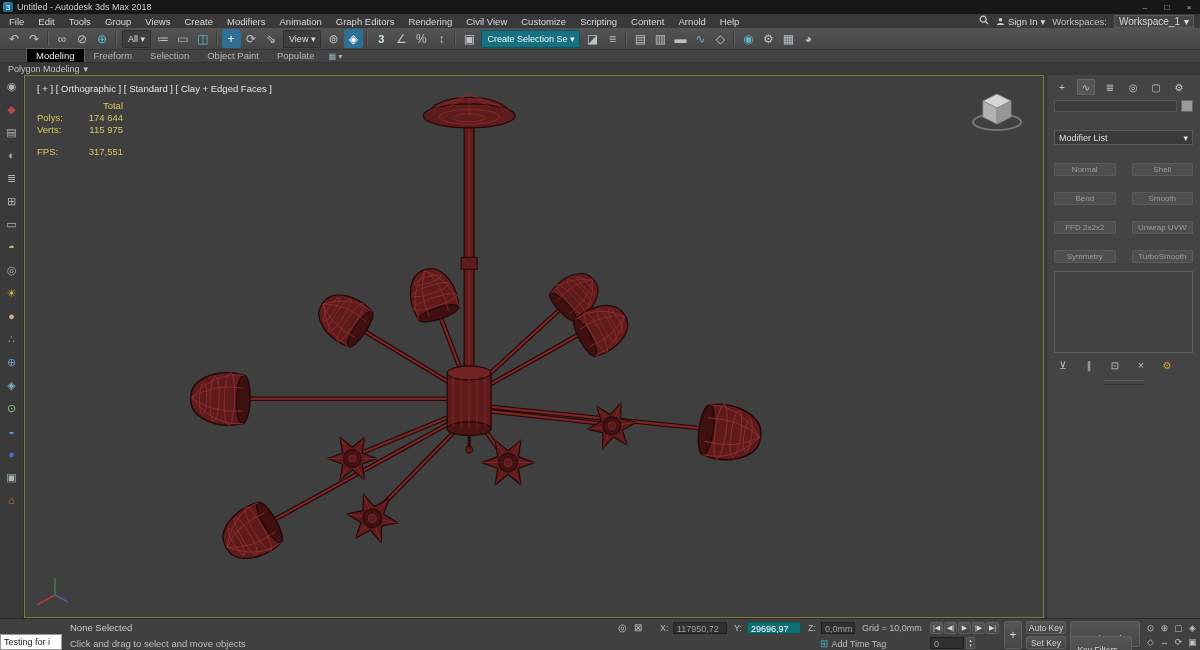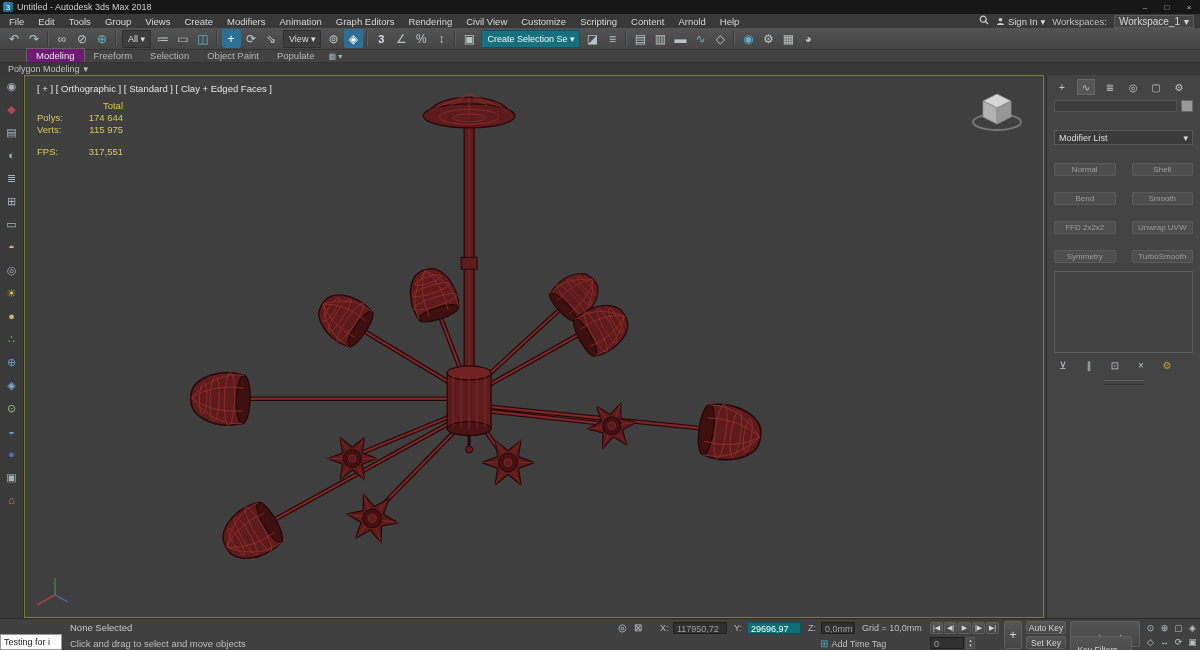--- a/index.html
+++ b/index.html
@@ -42,7 +42,7 @@
   .ribbonrow{position:absolute;left:0;top:50px;width:1200px;height:13px;background:#424242;
              border-bottom:1px solid #333;display:flex;align-items:flex-end;padding-left:26px;box-sizing:border-box;}
   .rtab{font-size:9.5px;color:#b5b5b5;padding:1px 9px;white-space:nowrap;}
-  .rtab.active{background:#701a75;color:#e8e8e8;border:1px solid #636363;border-bottom:none;}
+  .rtab.active{background:#000000;color:#e8e8e8;border:1px solid #636363;border-bottom:none;}
   .rtab.mini{font-size:8px;color:#9fb6bd;padding:1px 5px;}
   .panelrow{position:absolute;left:0;top:63px;width:1200px;height:12px;background:#383838;
             border-bottom:1px solid #2e2e2e;display:flex;align-items:center;}

